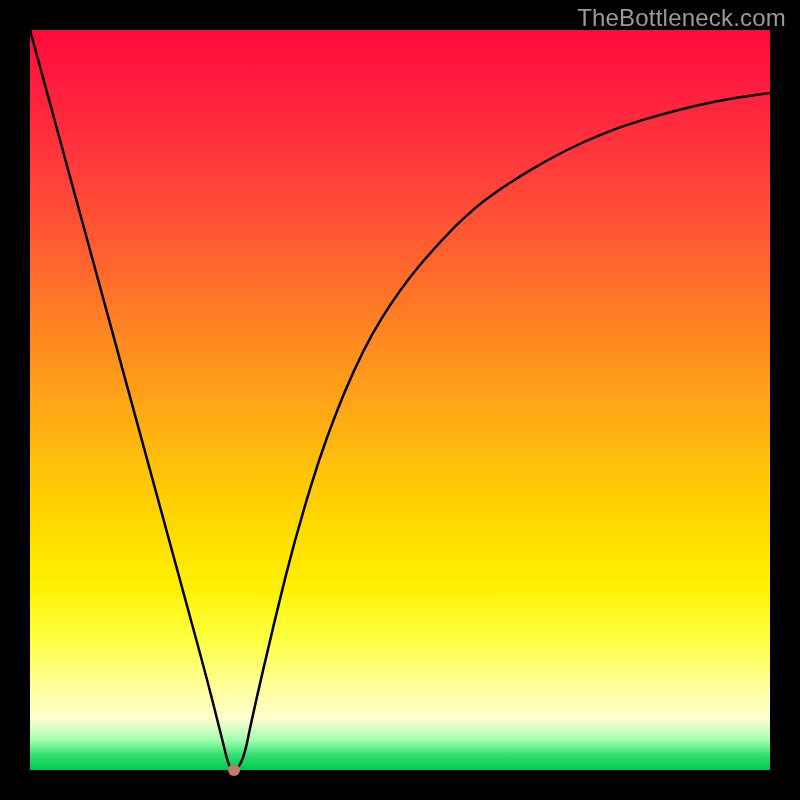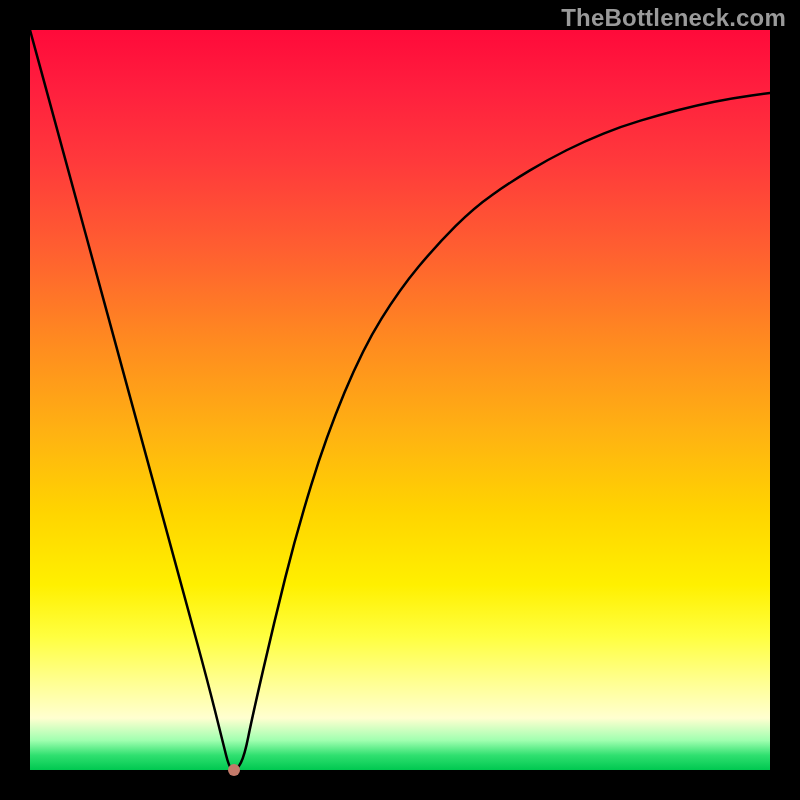--- a/index.html
+++ b/index.html
@@ -48,7 +48,7 @@
     color: #9a9a9a;
     font-size: 24px;
     letter-spacing: 0.2px;
-    font-weight: 700;
+    font-weight: 400;
   }
   .marker {
     position: absolute;

